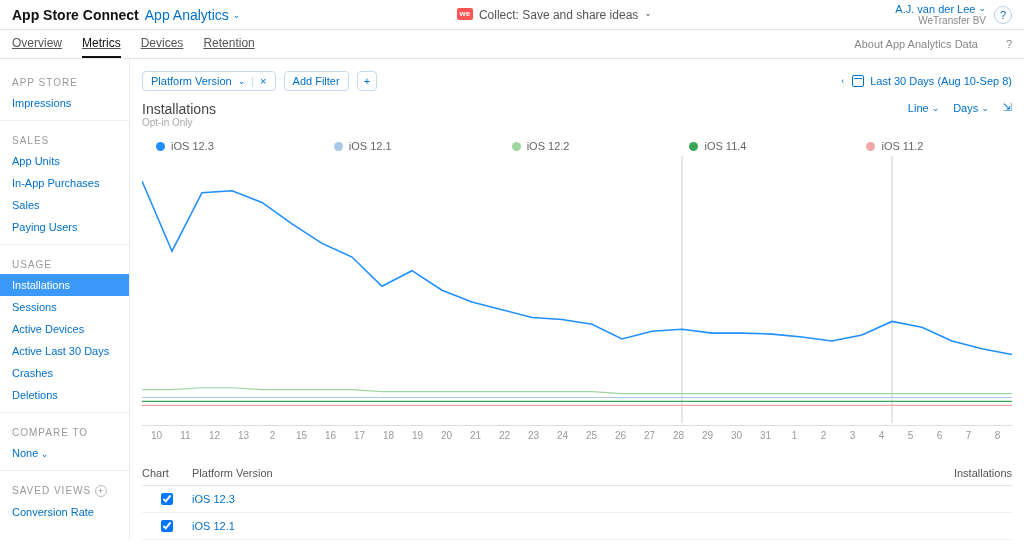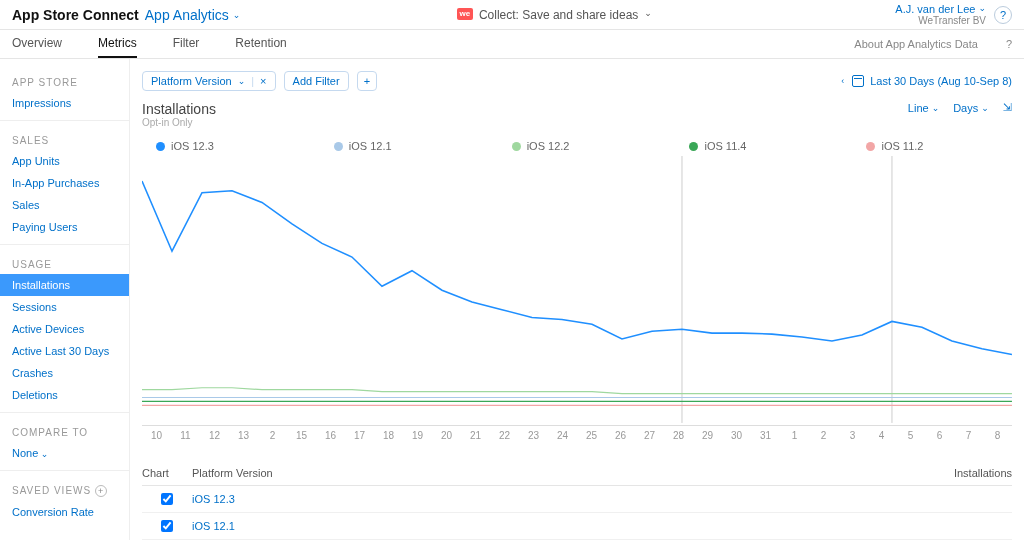--- a/index.html
+++ b/index.html
@@ -94,7 +94,7 @@
 </div>
 
 <div class="tabbar">
-  <div id="tabs-container" style="display:flex;gap:36px;">
+  <div id="tabs-container" style="display:flex;gap:20px;text-decoration:underline;">
       <div class="tab">Overview</div>
       <div class="tab active">Metrics</div>
       <div class="tab">Filter</div>

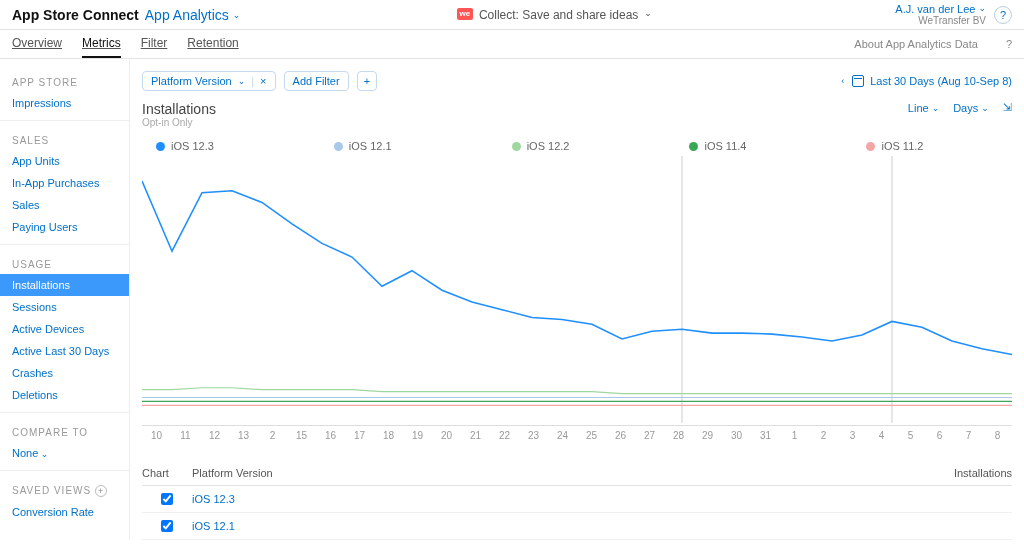--- a/index.html
+++ b/index.html
@@ -97,7 +97,7 @@
   <div id="tabs-container" style="display:flex;gap:20px;text-decoration:underline;">
       <div class="tab">Overview</div>
       <div class="tab active">Metrics</div>
-      <div class="tab">Filter</div>
+      <div class="tab">Devices</div>
       <div class="tab">Retention</div>
     </div>
   <div class="spacer"></div>

